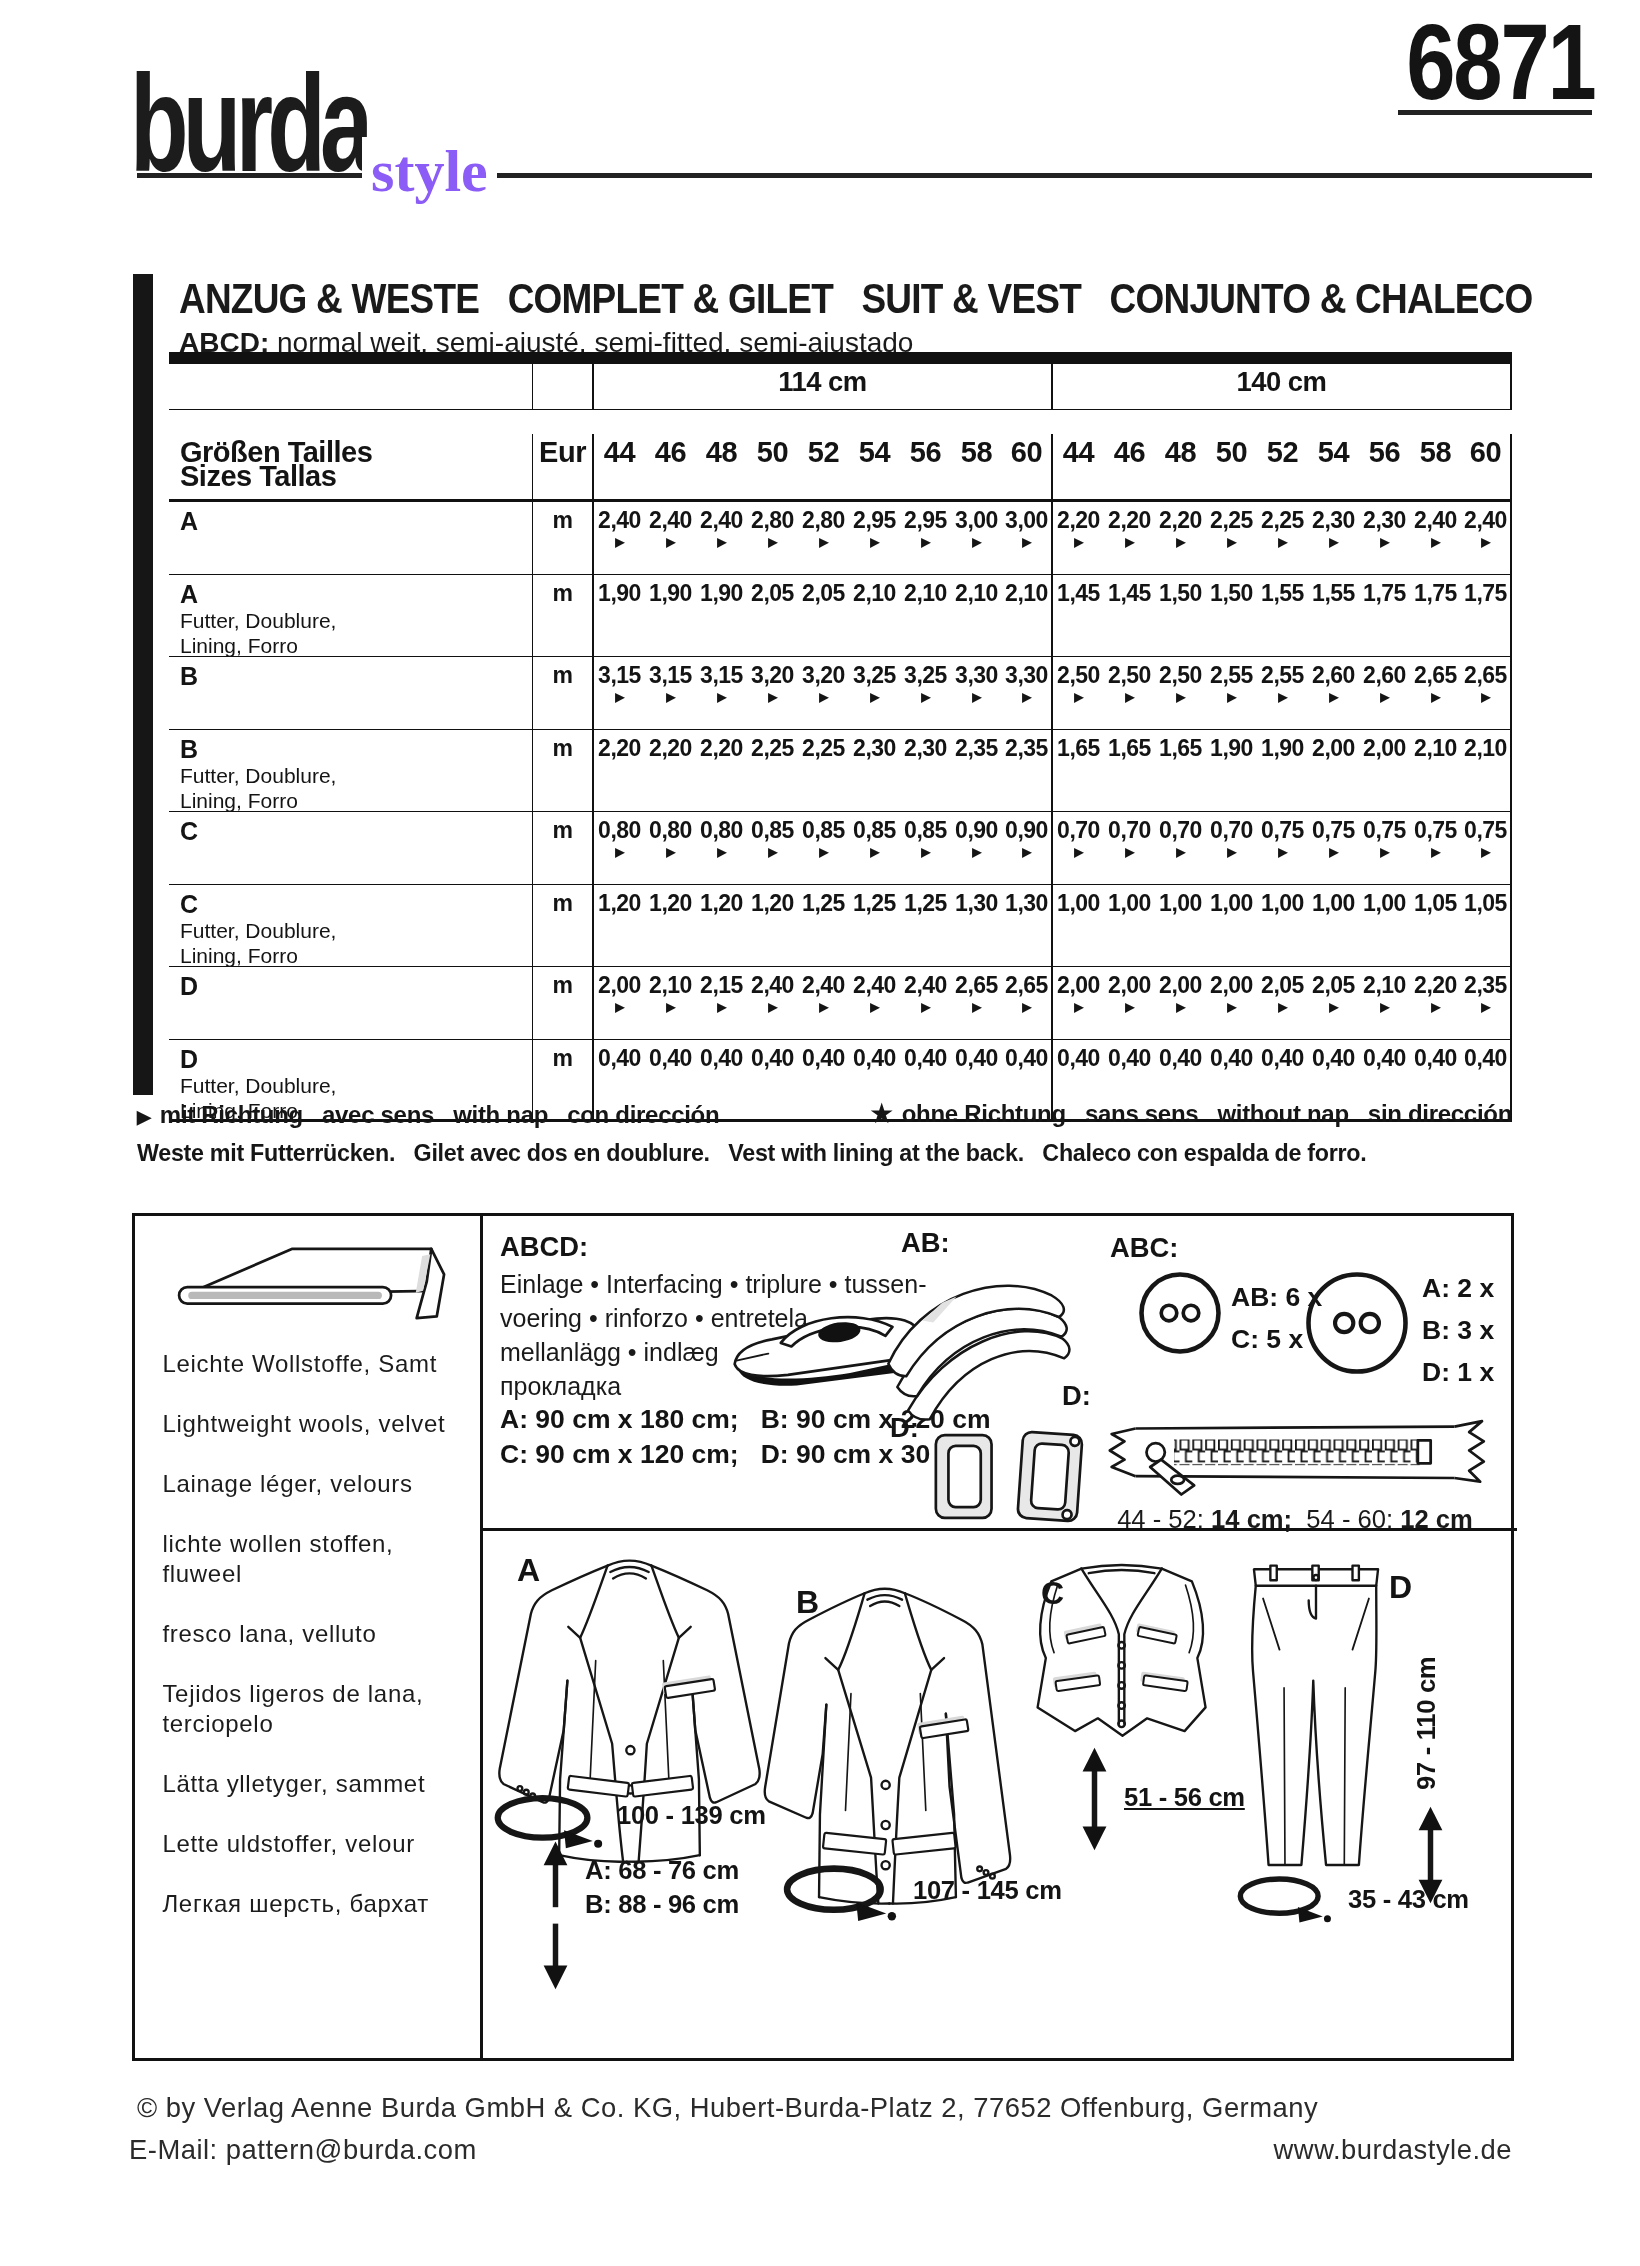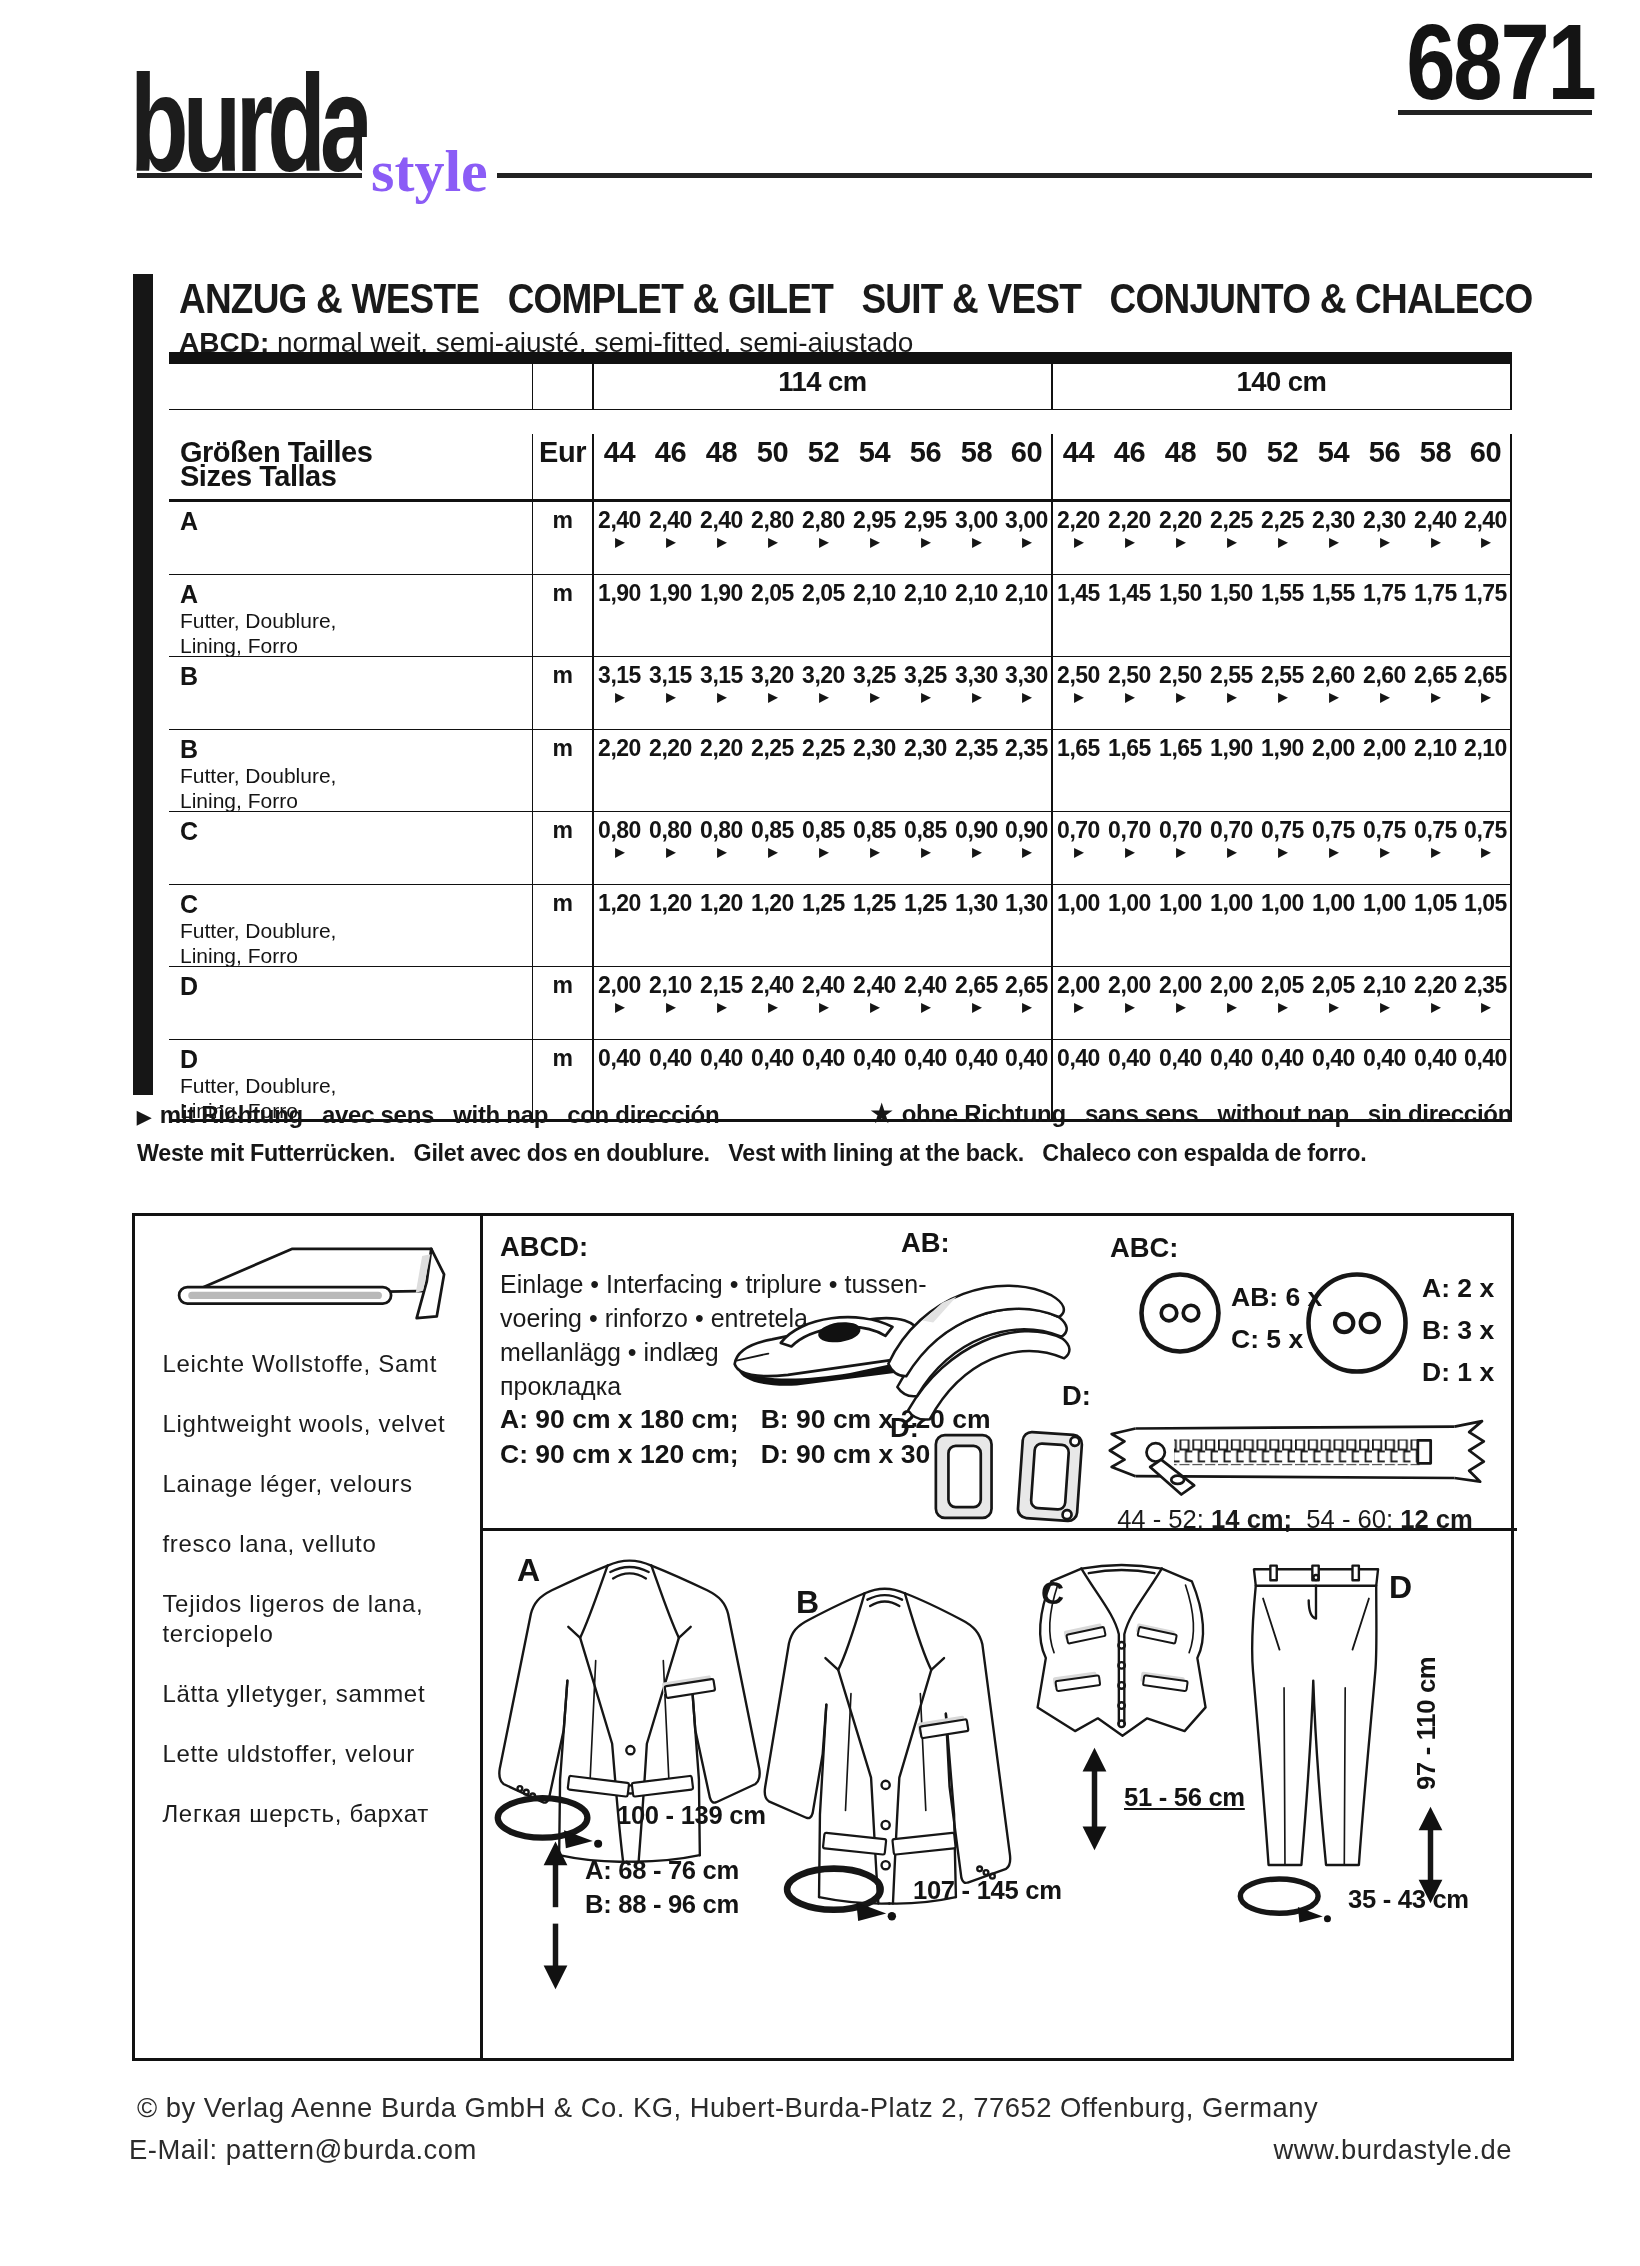--- a/index.html
+++ b/index.html
@@ -684,6 +684,8 @@
         <div class="fabric-item">Leichte Wollstoffe, Samt</div>
         <div class="fabric-item">Lightweight wools, velvet</div>
         <div class="fabric-item">Lainage léger, velours</div>
+        <div class="fabric-item">lichte wollen stoffen,
+fluweel</div>
         <div class="fabric-item">fresco lana, velluto</div>
         <div class="fabric-item">Tejidos ligeros de lana,
 terciopelo</div>

